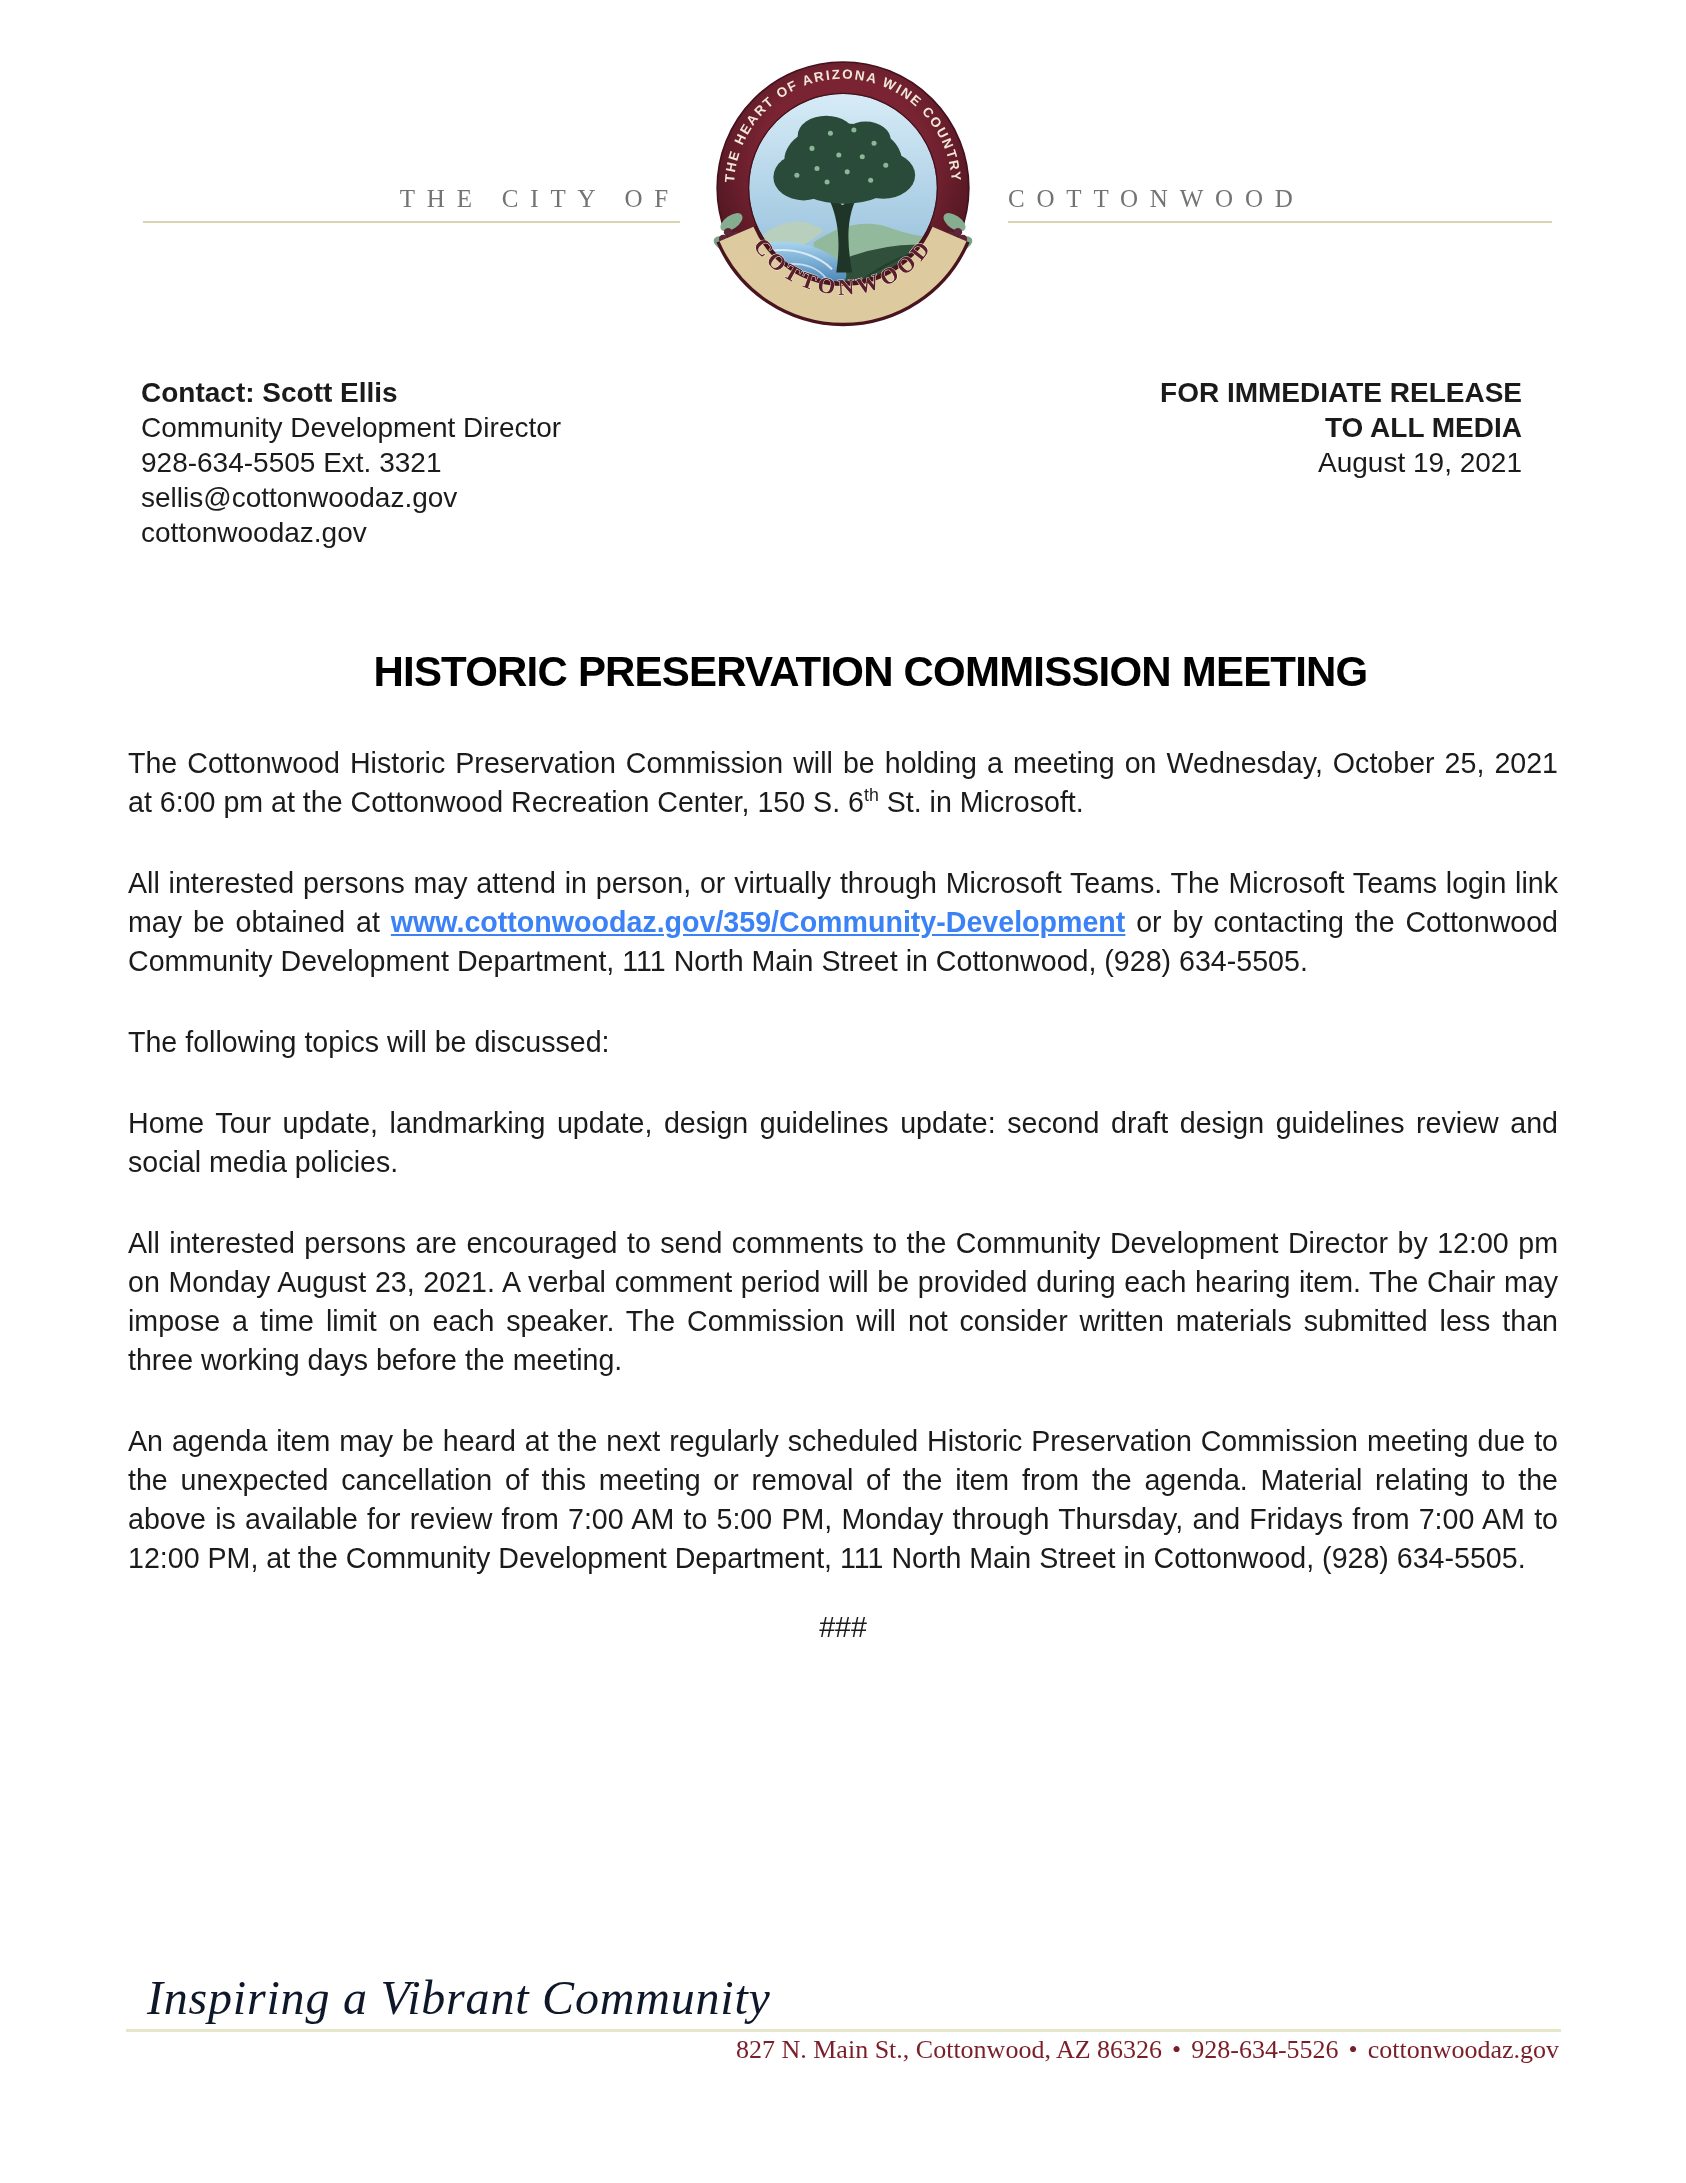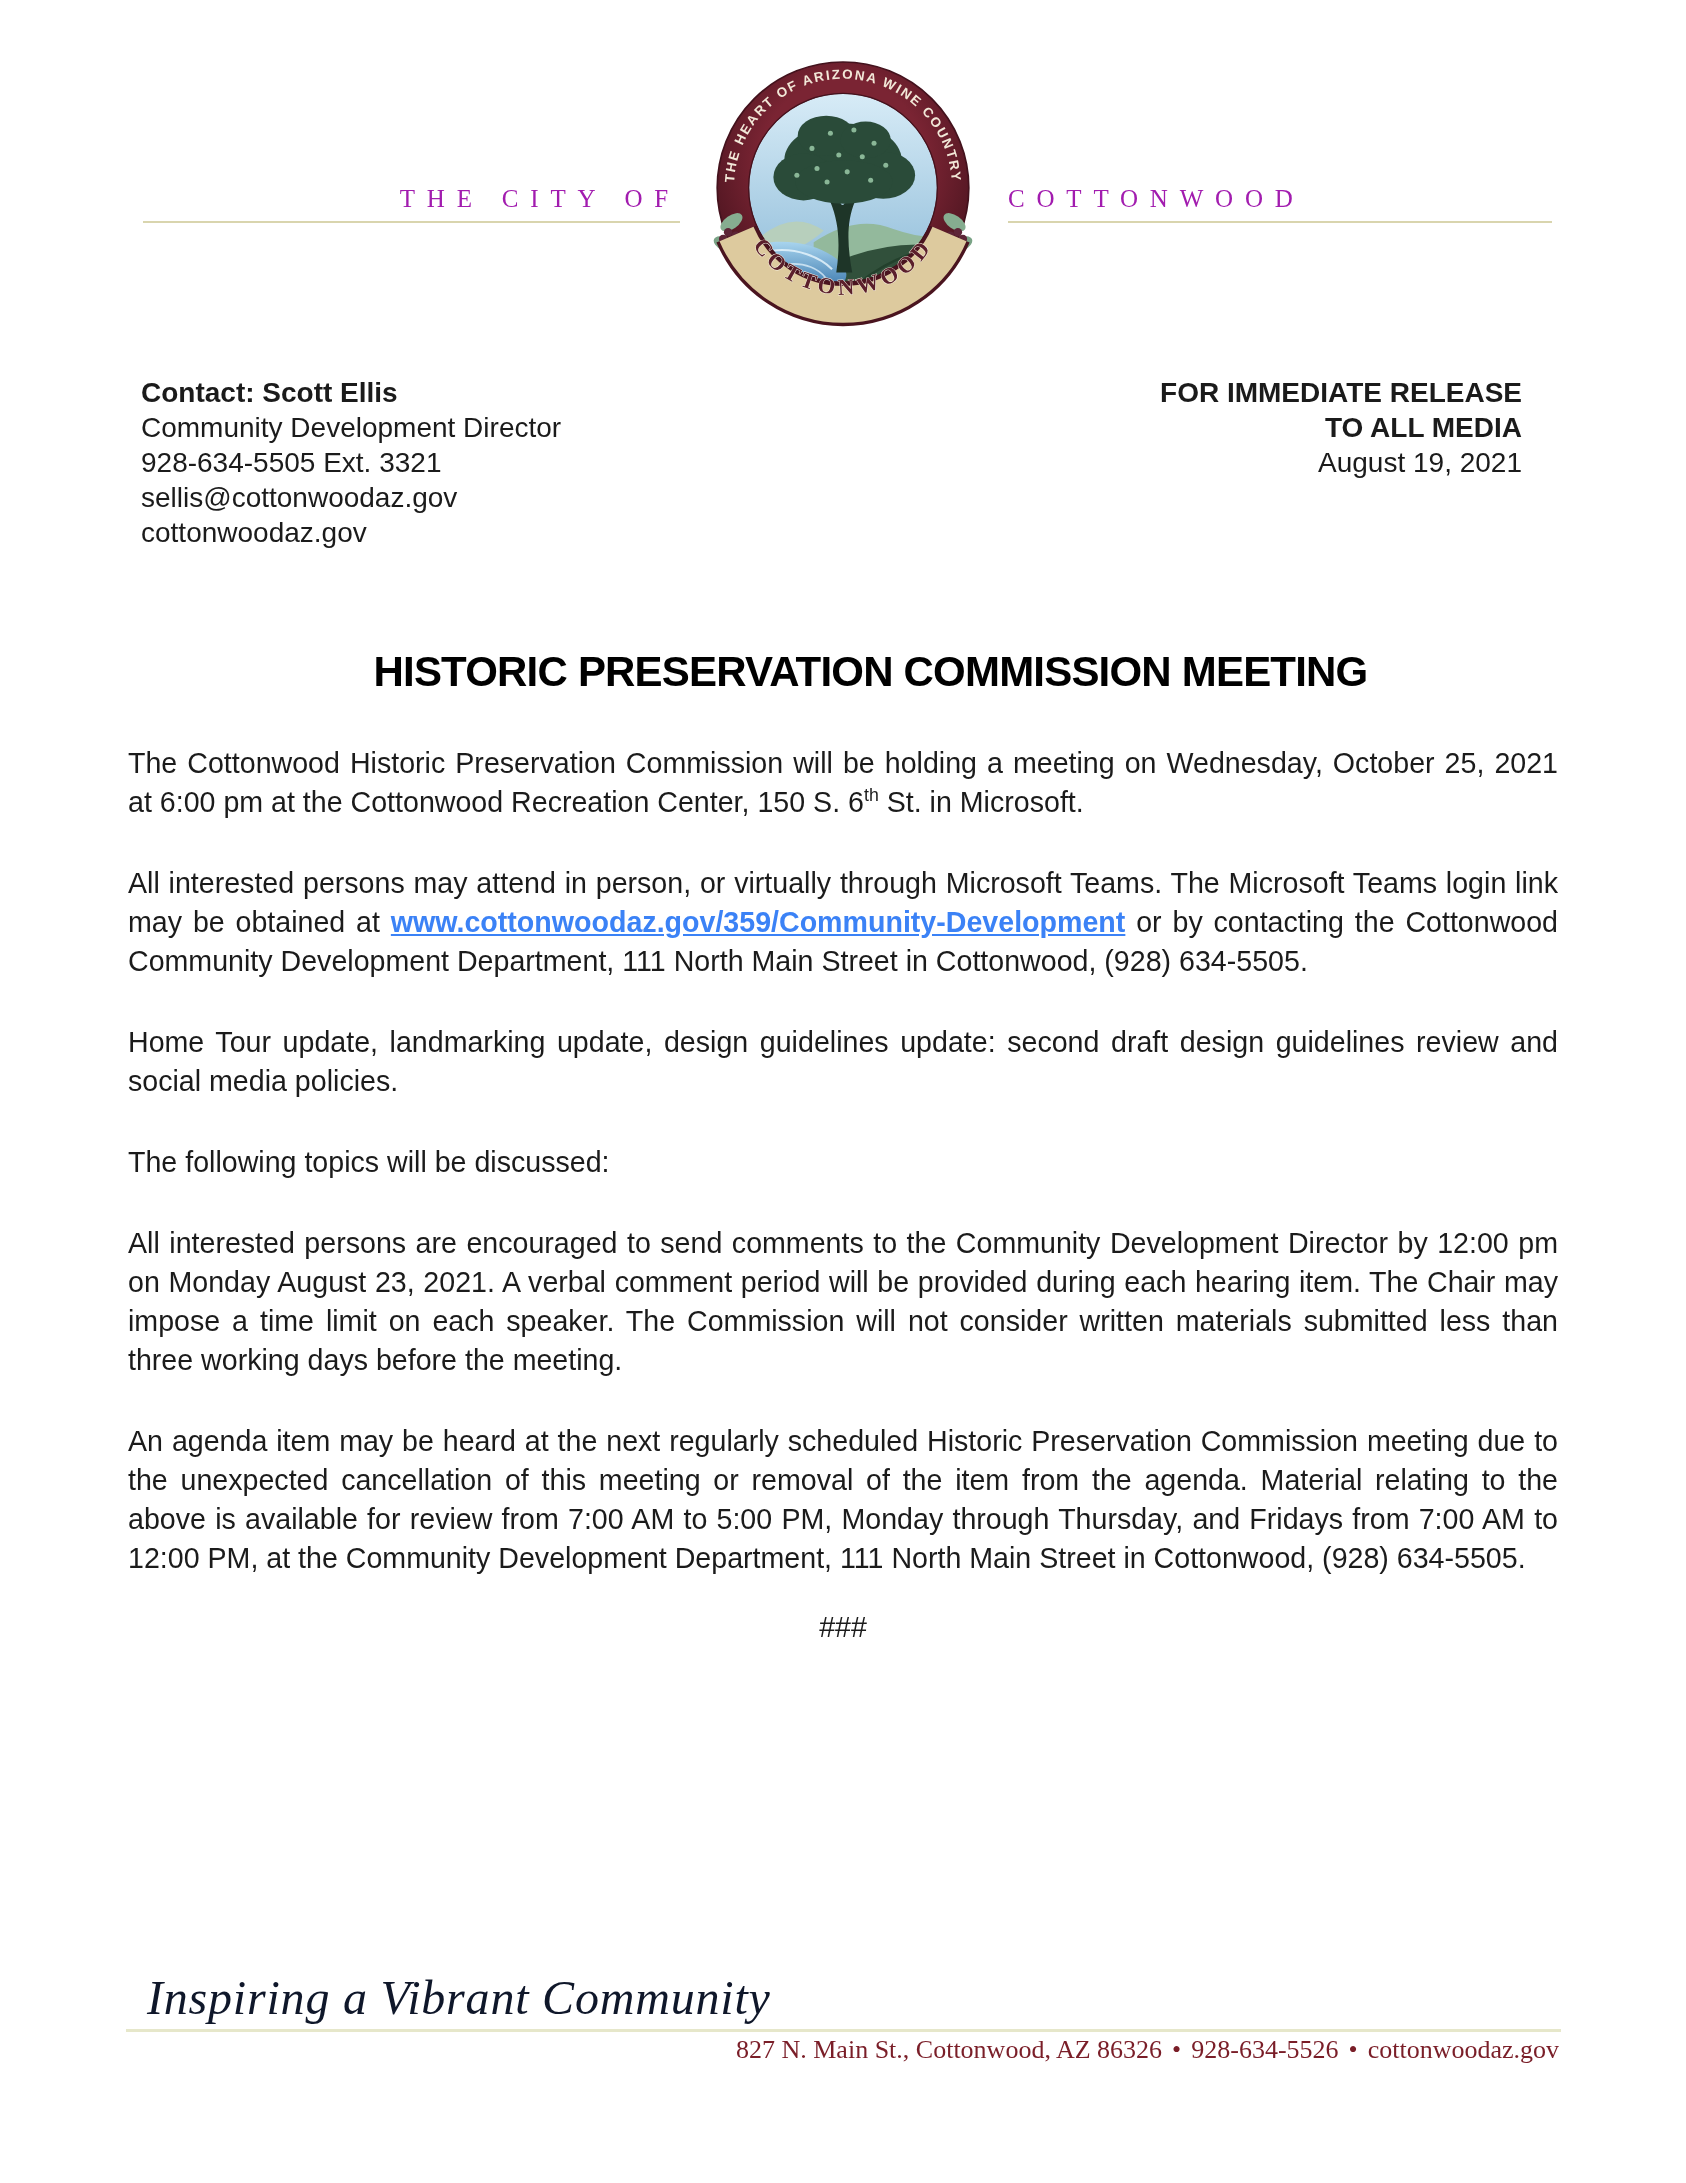--- a/index.html
+++ b/index.html
@@ -9,7 +9,7 @@
   
   .mast-left{position:absolute;top:185px;left:143px;width:537px;text-align:right;}
   .mast-right{position:absolute;top:185px;left:1008px;width:544px;text-align:left;}
-  .mast-text{font-family:"Liberation Serif",serif;font-size:25px;color:#a21caf;
+  .mast-text{font-family:"Liberation Serif",serif;font-size:25px;color:#737373;
              letter-spacing:11.8px;white-space:nowrap;}
   .mast-rule{margin-top:8.4px;height:1.7px;background:#d9d5ae;}
   .logo{position:absolute;left:713px;top:49px;width:260px;height:286px;}

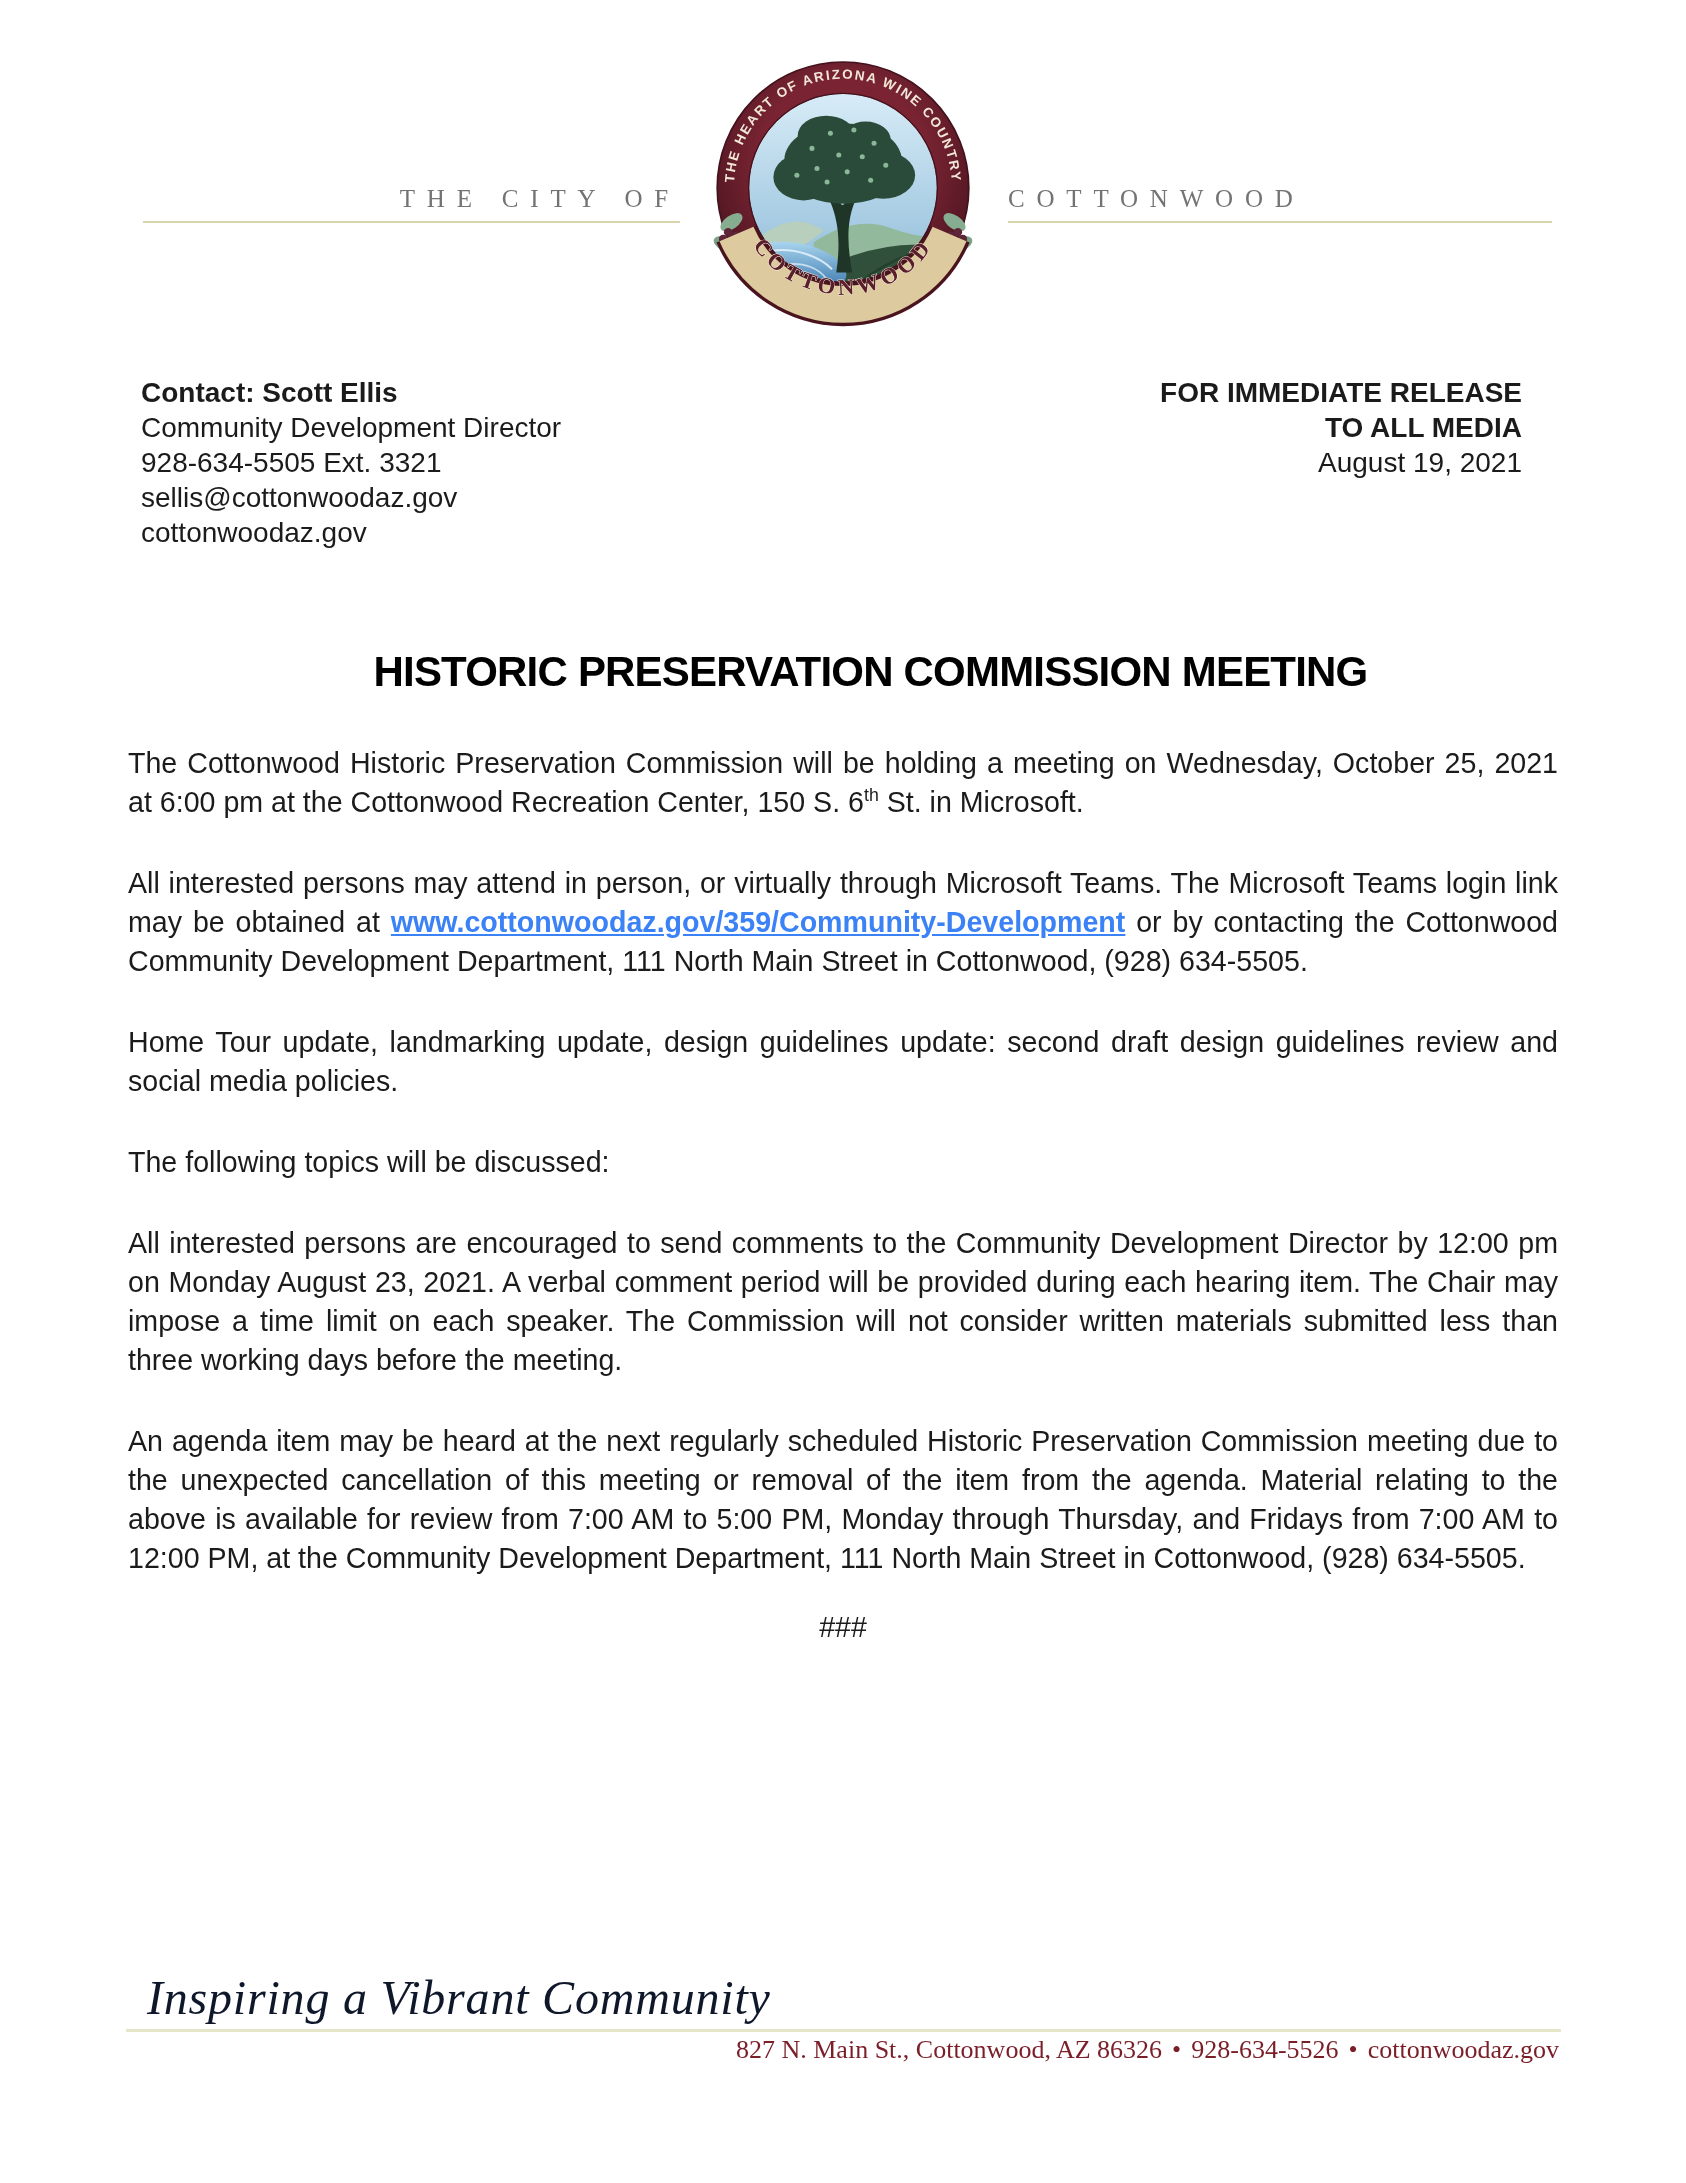--- a/index.html
+++ b/index.html
@@ -183,9 +183,9 @@
 
     <p><span>All interested persons may attend in person, or virtually through Microsoft Teams.  The Microsoft Teams login link may be obtained at </span><span class="doc-link">www.cottonwoodaz.gov/359/Community-Development</span><span> or by contacting the Cottonwood Community Development Department, 111 North Main Street in Cottonwood, (928) 634-5505.</span></p>
 
+    <p>The following topics will be discussed:</p>
+
     <p>Home Tour update, landmarking update, design guidelines update: second draft design guidelines review and social media policies.</p>
-
-    <p>The following topics will be discussed:</p>
 
     <p>All interested persons are encouraged to send comments to the Community Development Director by 12:00 pm on Monday August 23, 2021. A verbal comment period will be provided during each hearing item. The Chair may impose a time limit on each speaker. The Commission will not consider written materials submitted less than three working days before the meeting.</p>
 

